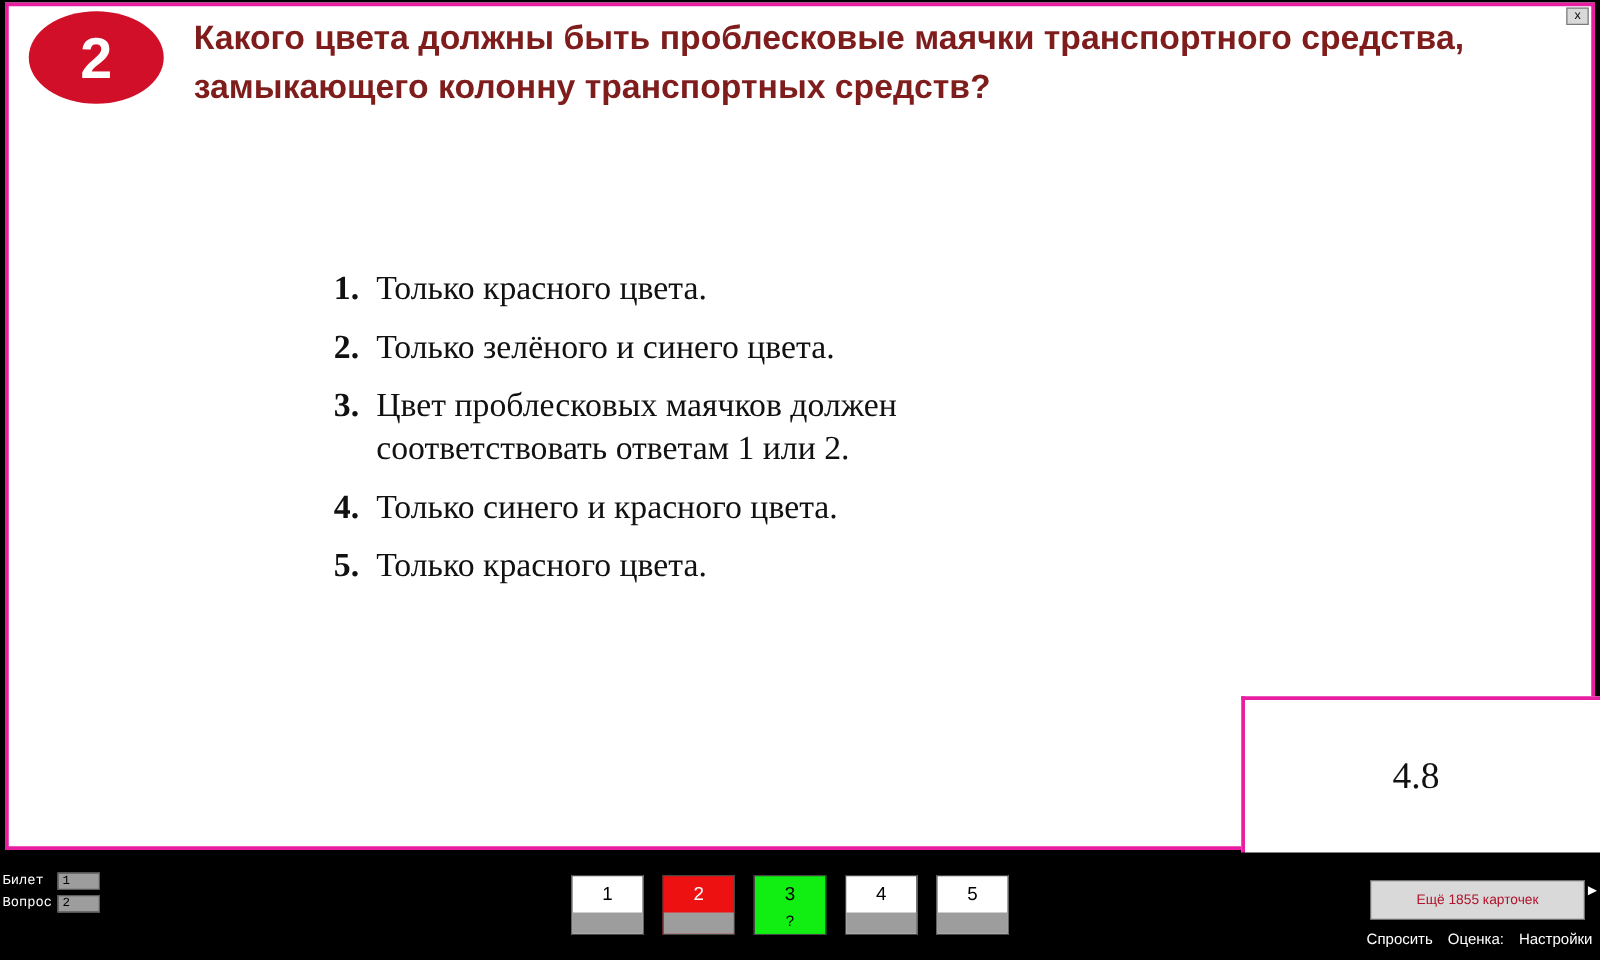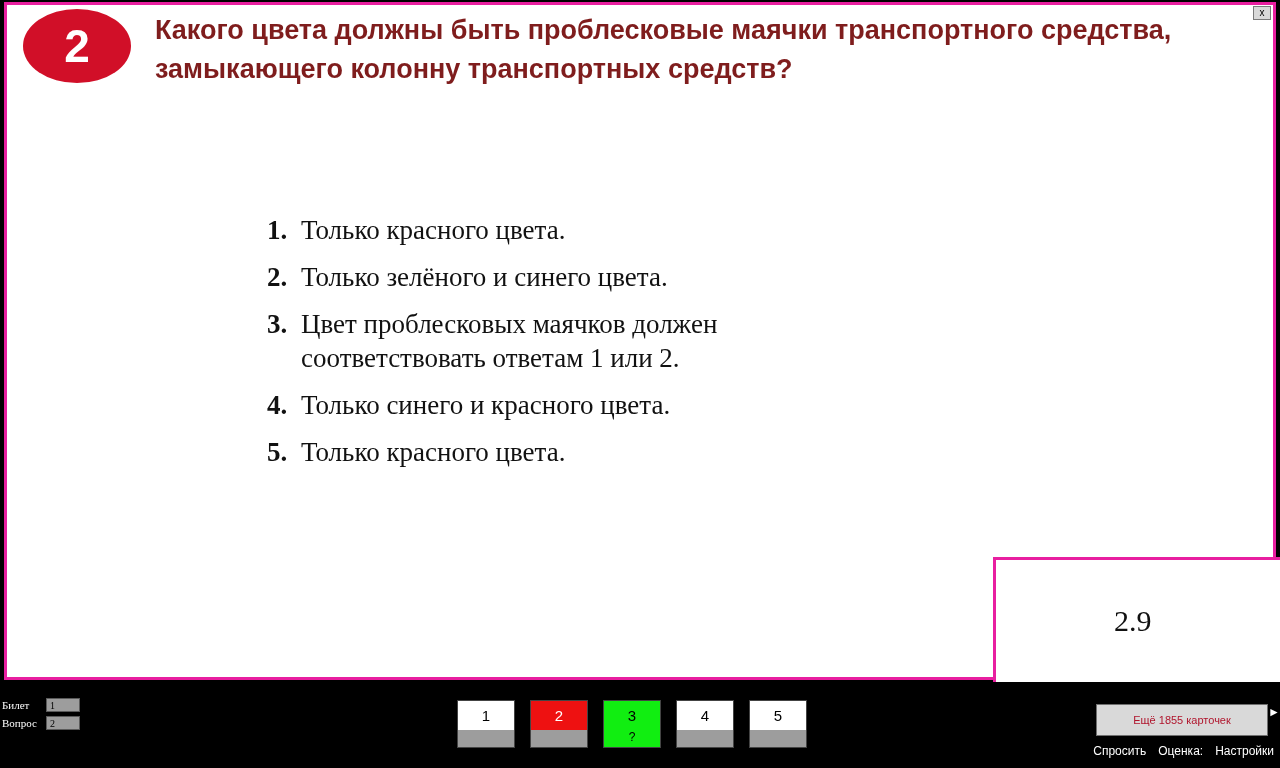--- a/index.html
+++ b/index.html
@@ -294,7 +294,7 @@
     </div>
 
     <div class="valuebox">
-      <span class="val">2.9</span>
+      <span class="val">4.8</span>
     </div>
 
   </div>

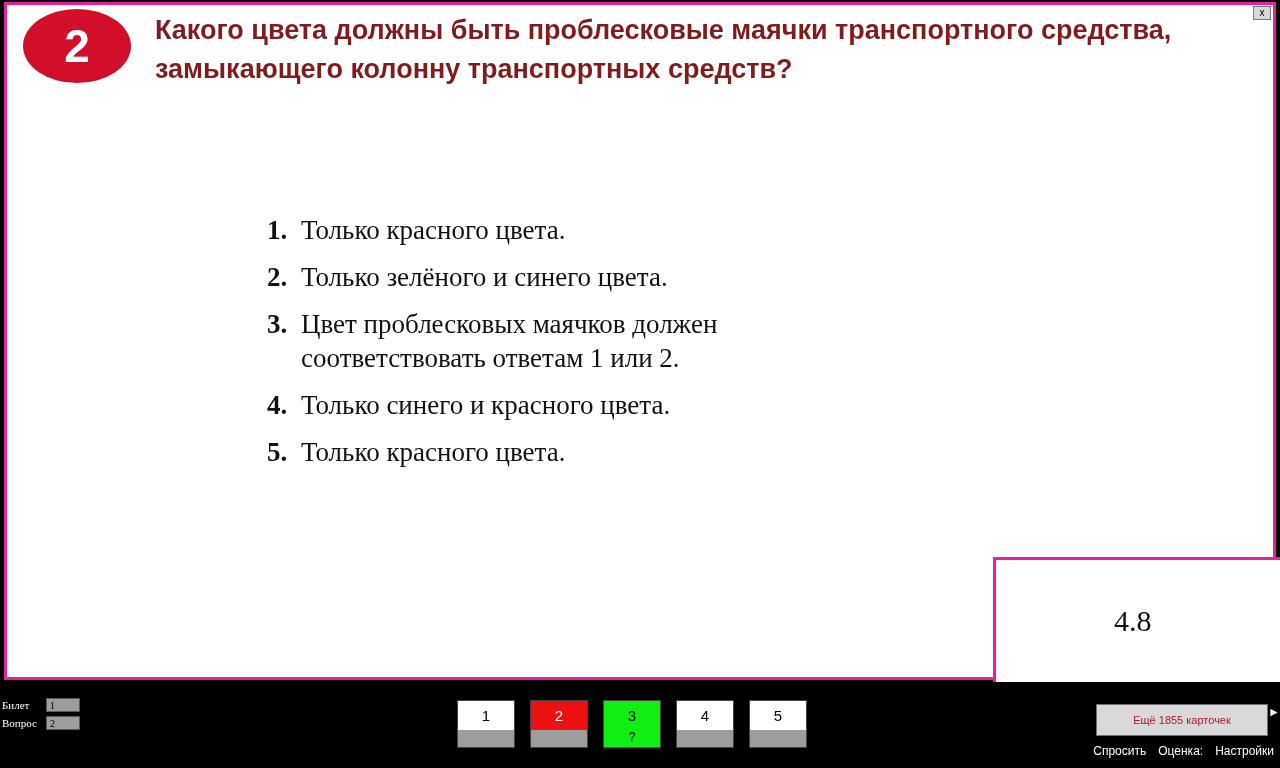--- a/index.html
+++ b/index.html
@@ -145,7 +145,7 @@
     top: 16px;
     font-size: 11px;
     color: #ffffff;
-    font-family: Liberation Serif, serif;
+    font-family: Liberation Mono, monospace;
   }
   .ticket-row {
     display: flex;

